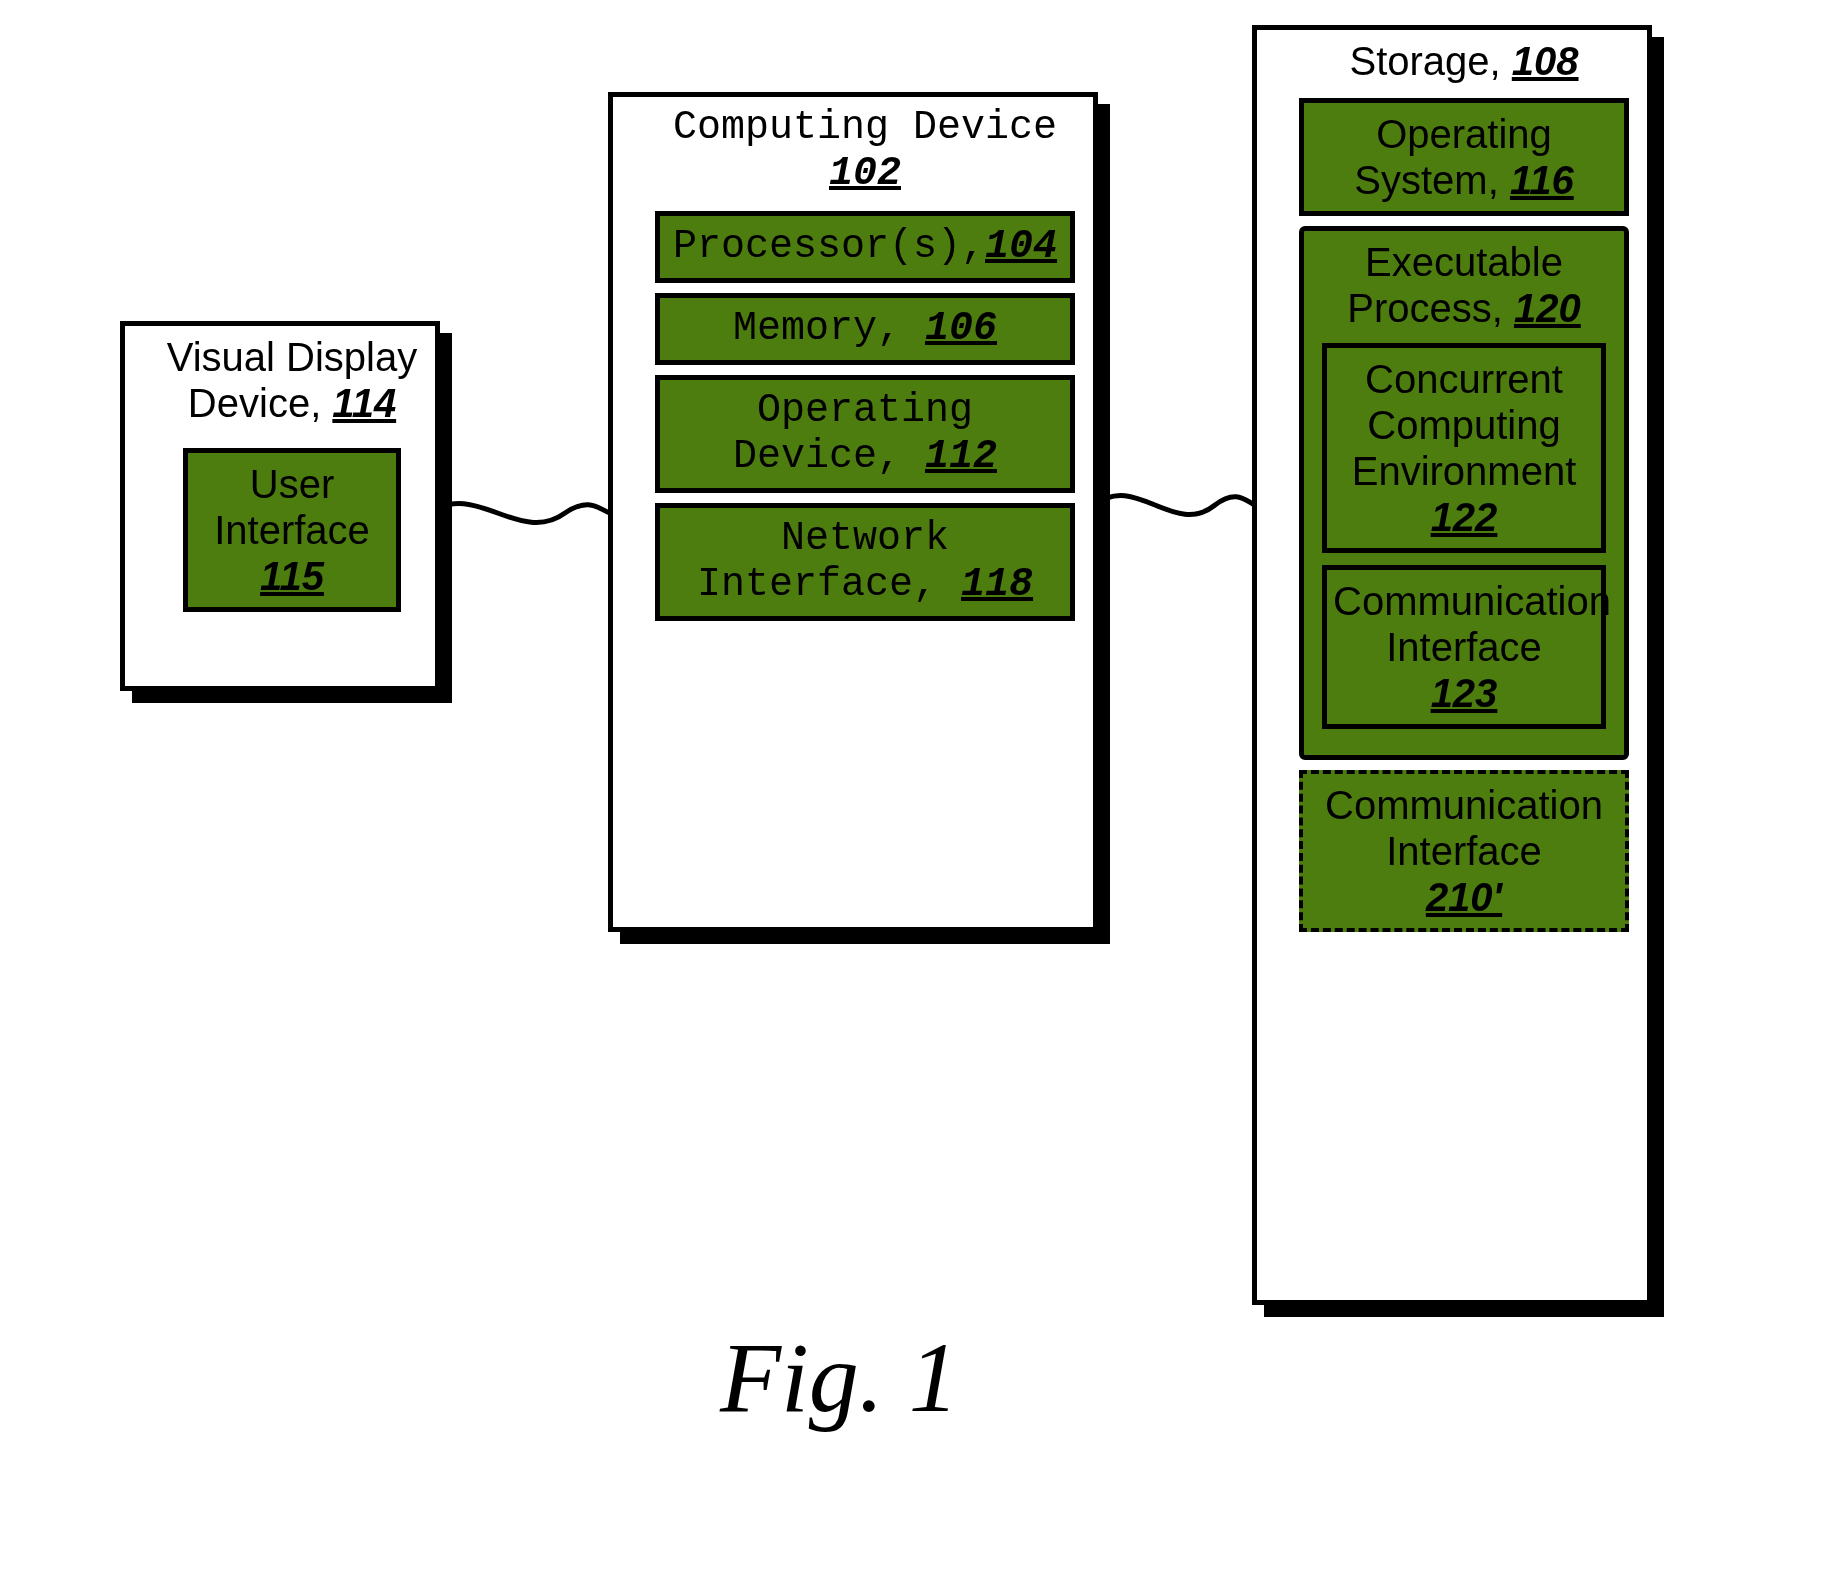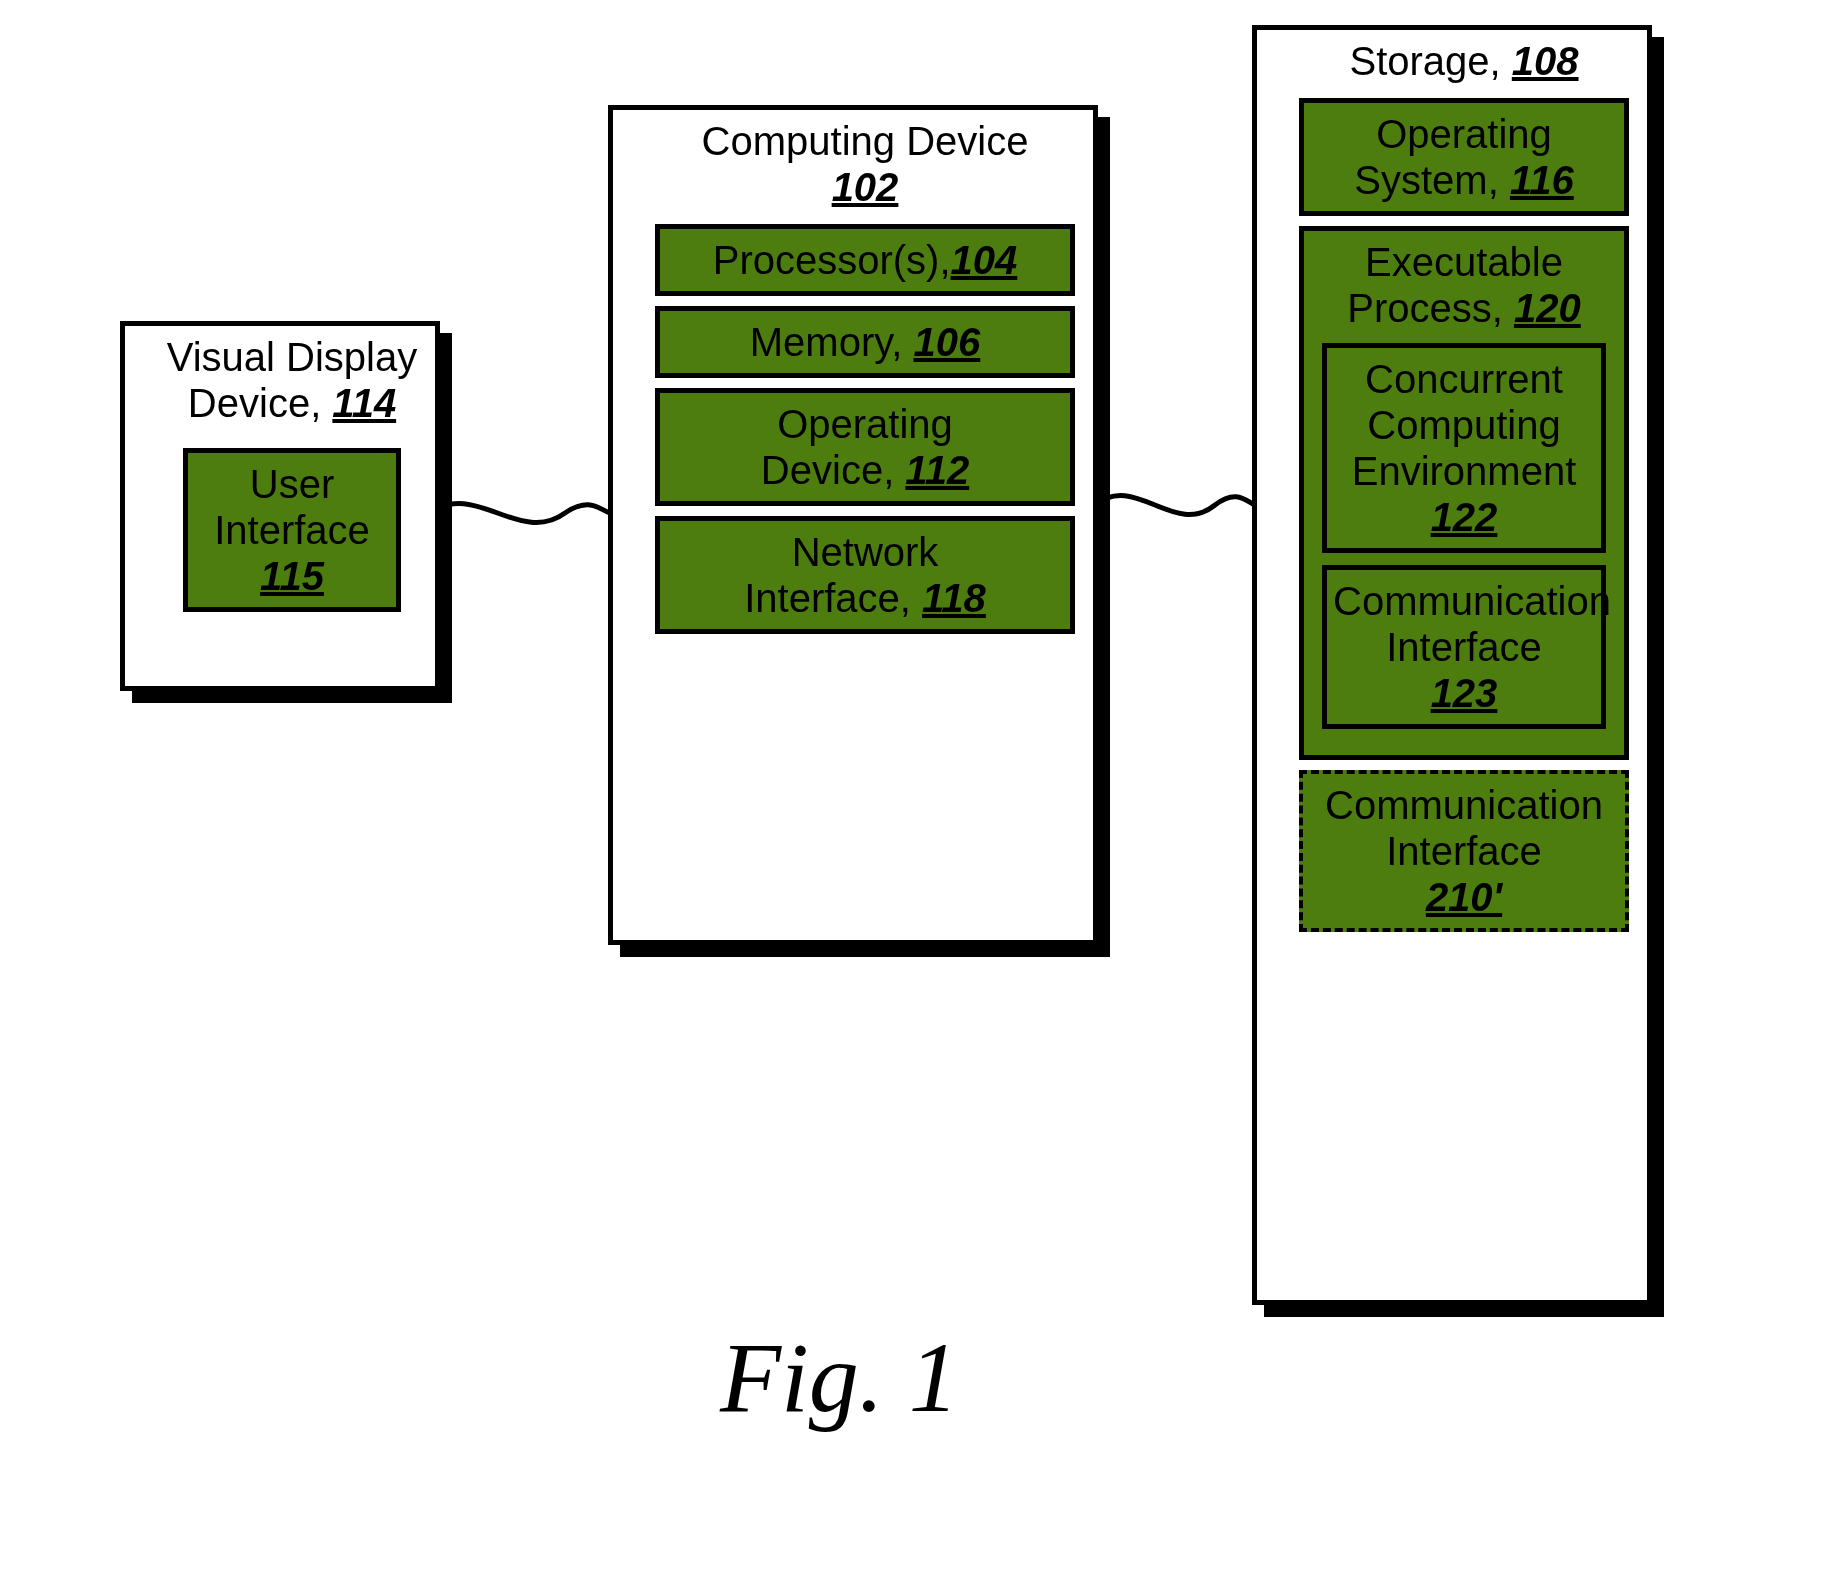--- a/index.html
+++ b/index.html
@@ -74,7 +74,7 @@
   </div>
 </div>
 
-<div class="box shadow" style="left:608px; top:105px; width:490px; height:840px;">
+<div class="box shadow" style="left:608px; top:92px; width:490px; height:840px;font-family:Liberation Mono, monospace;">
   <div class="header">
     <span>Computing Device</span><br>
     <span class="ref">102</span>

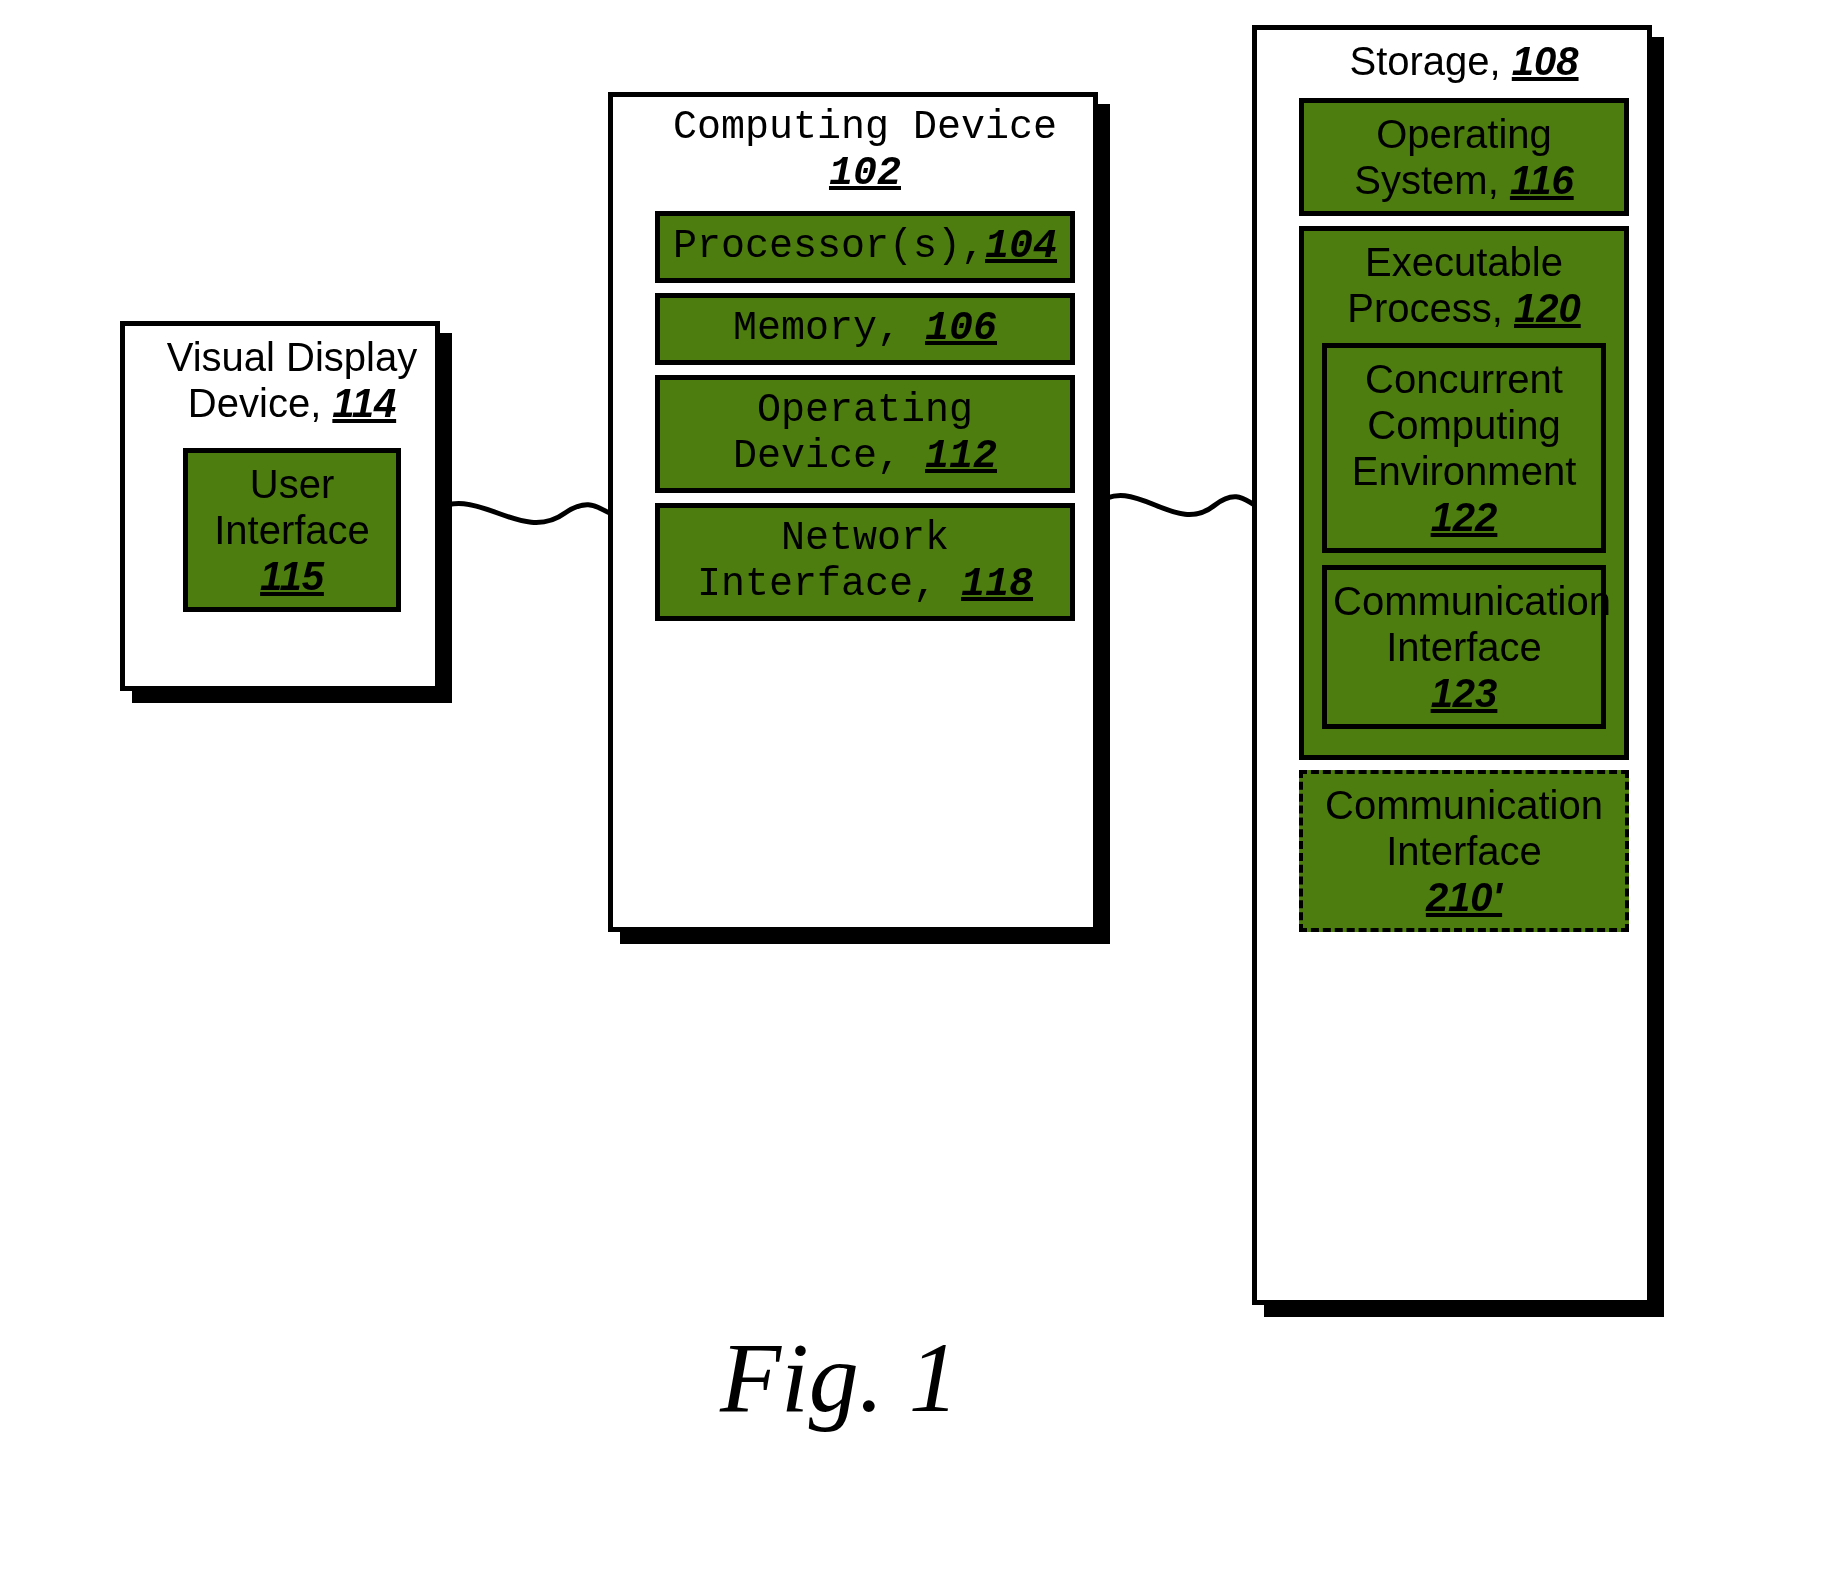--- a/index.html
+++ b/index.html
@@ -105,7 +105,7 @@
     <span>System, </span><span class="ref">116</span>
   </div>
 
-  <div class="inner" style="padding-bottom:14px;">
+  <div class="inner" style="padding-bottom:14px;border-radius:6px;">
     <span>Executable</span><br>
     <span>Process, </span><span class="ref">120</span>
 

